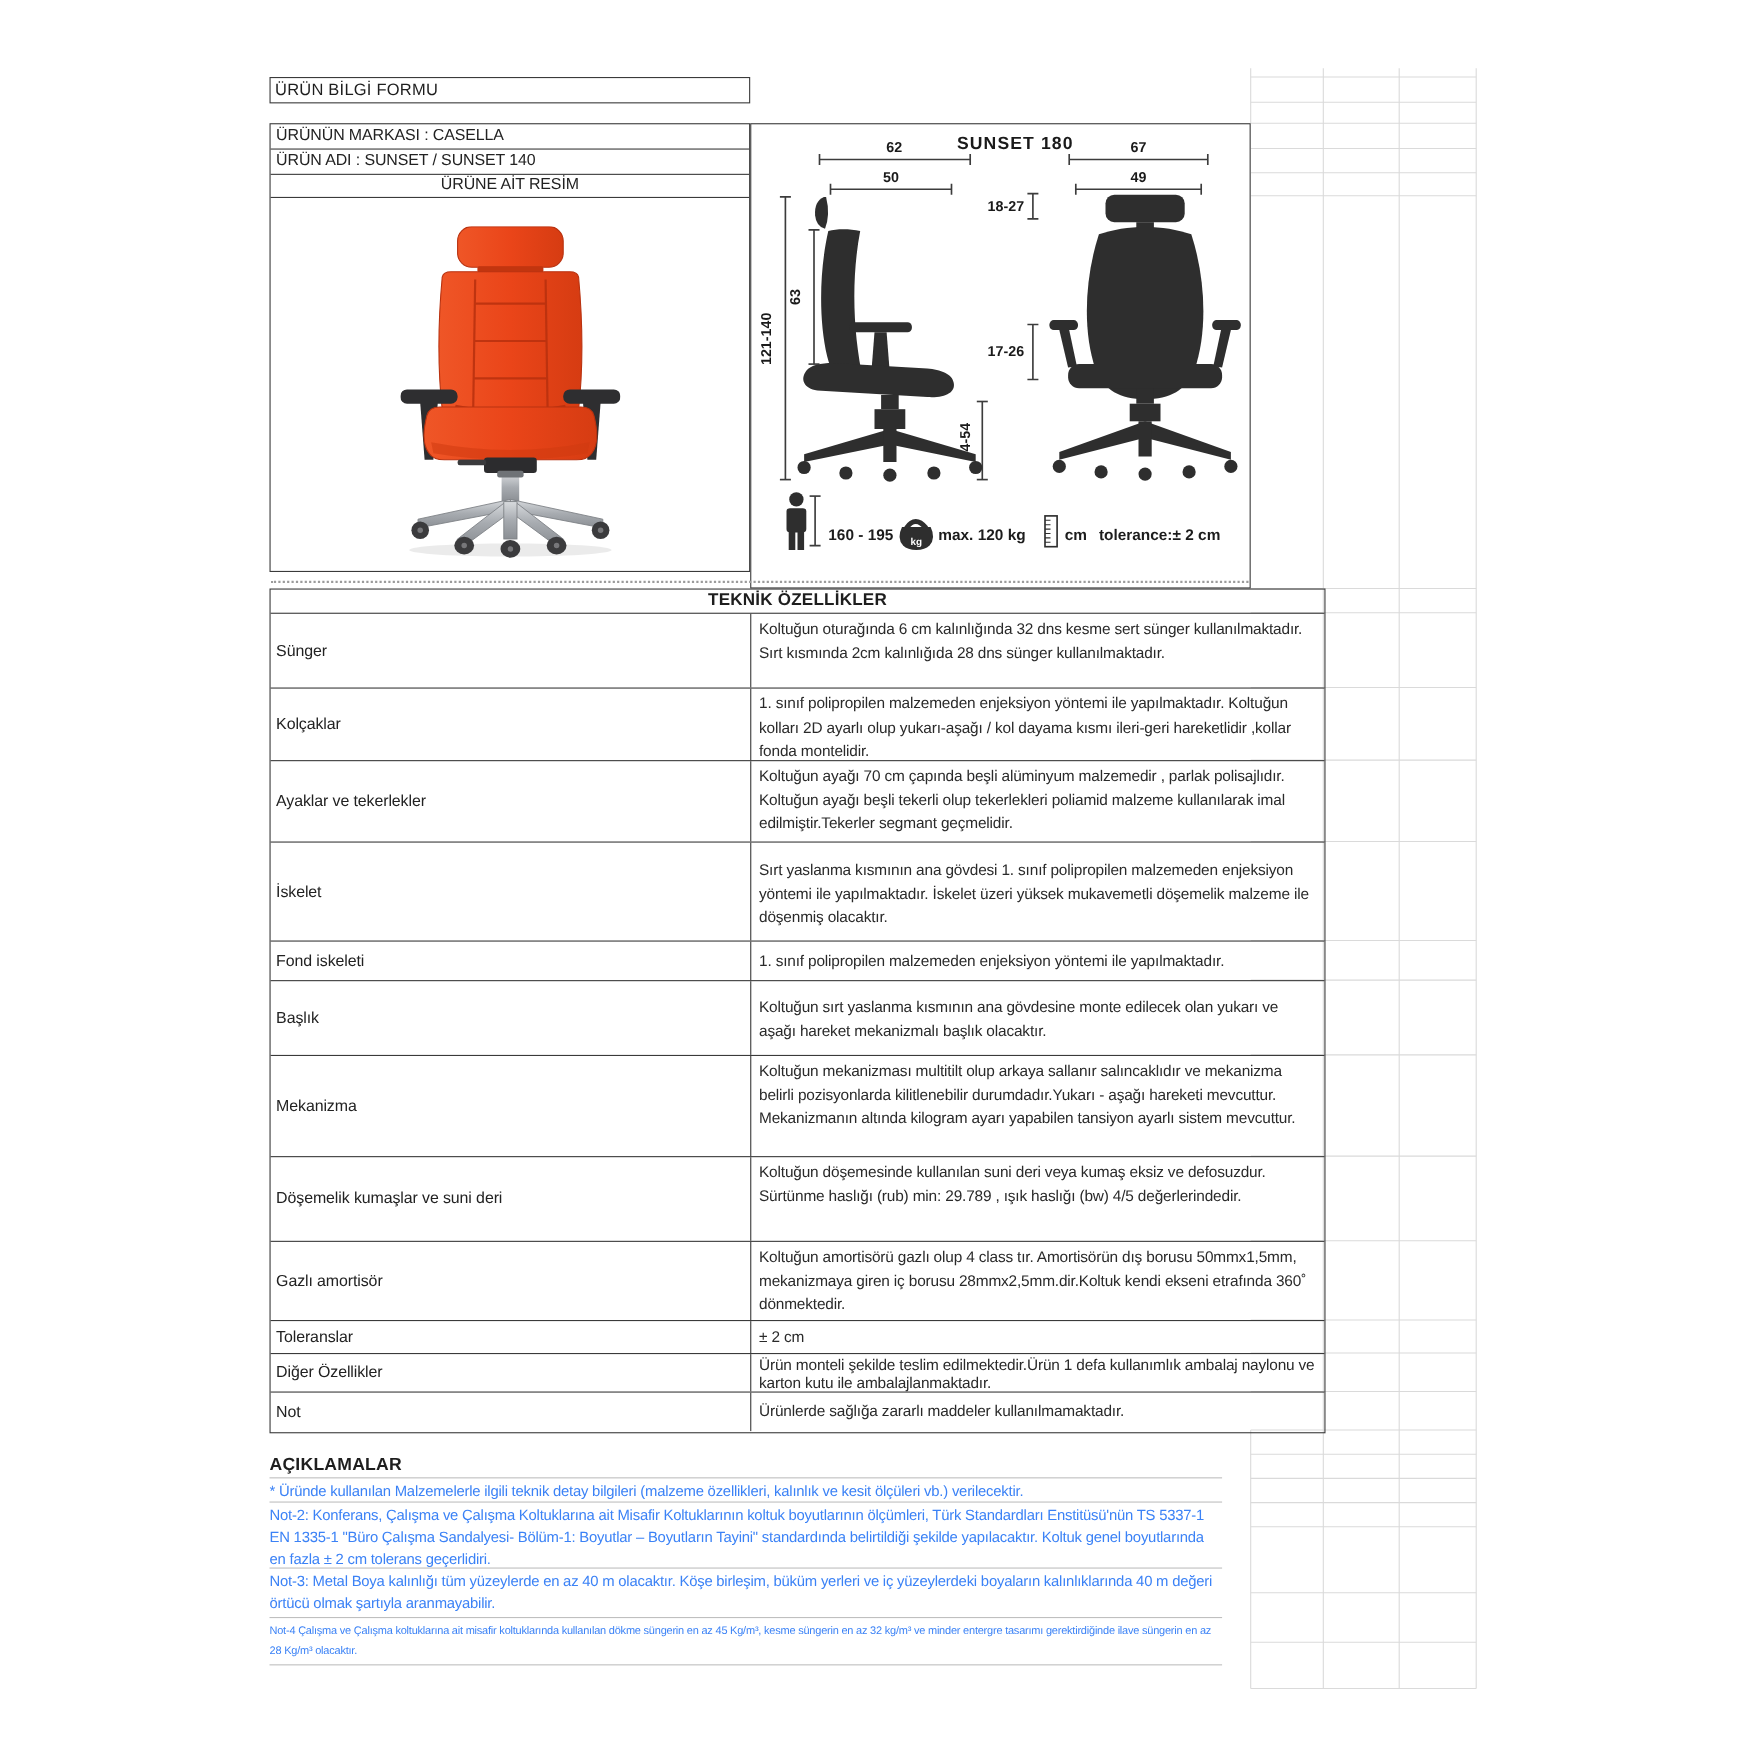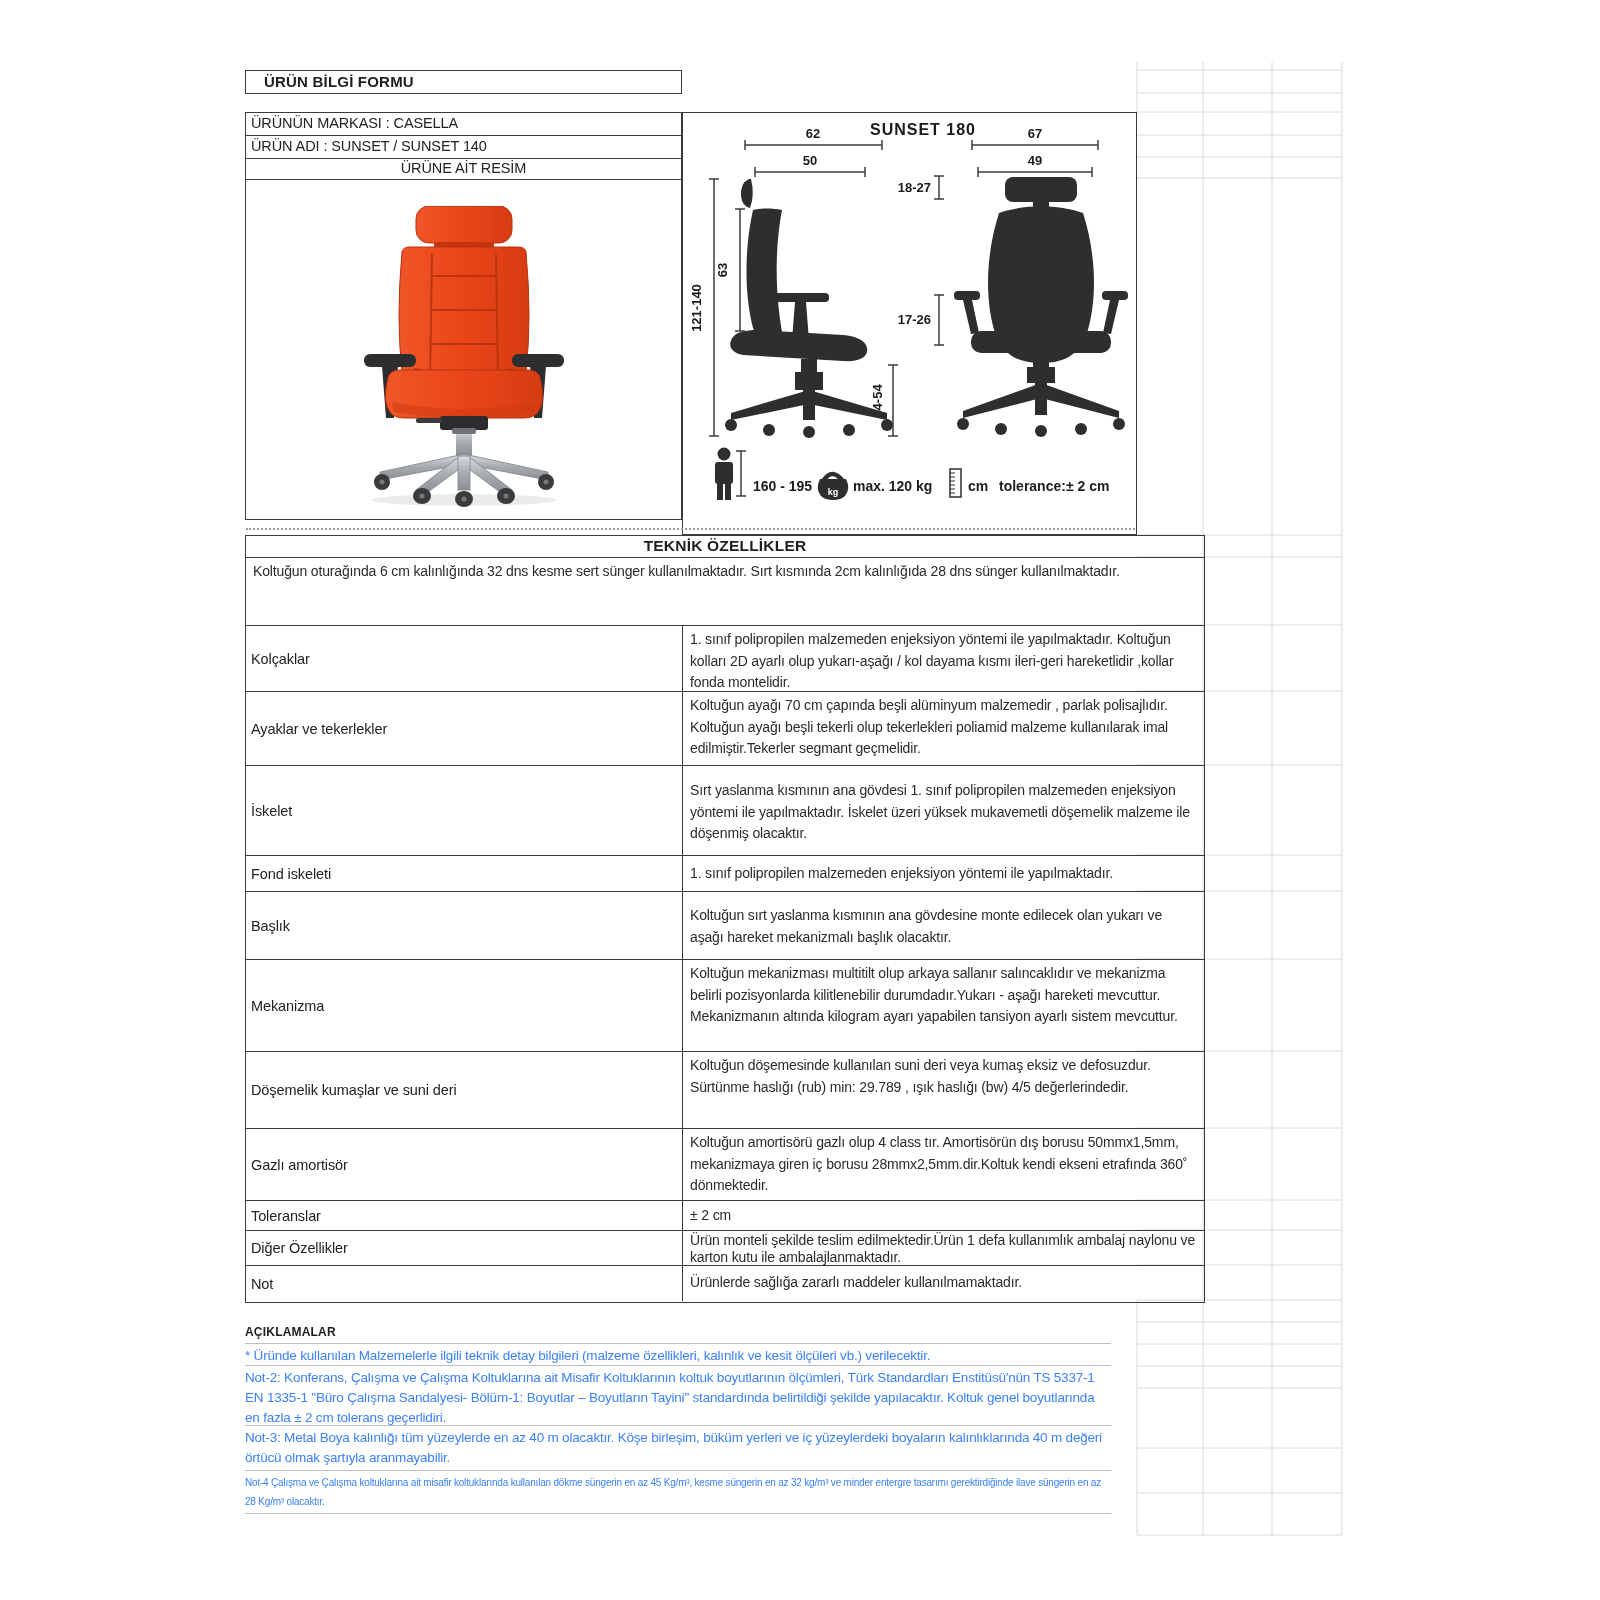--- a/index.html
+++ b/index.html
@@ -13,7 +13,7 @@
   .cell-title{
     position:absolute;left:245px;top:70px;width:437px;height:24px;
     border:1.5px solid #3a3a3a;box-sizing:border-box;
-    font-size:15px;font-weight:bold;line-height:21px;padding-left:18px;
+    font-size:15px;font-weight:normal;line-height:21px;padding-left:4px;
     letter-spacing:0.2px;
   }
   #headcol{

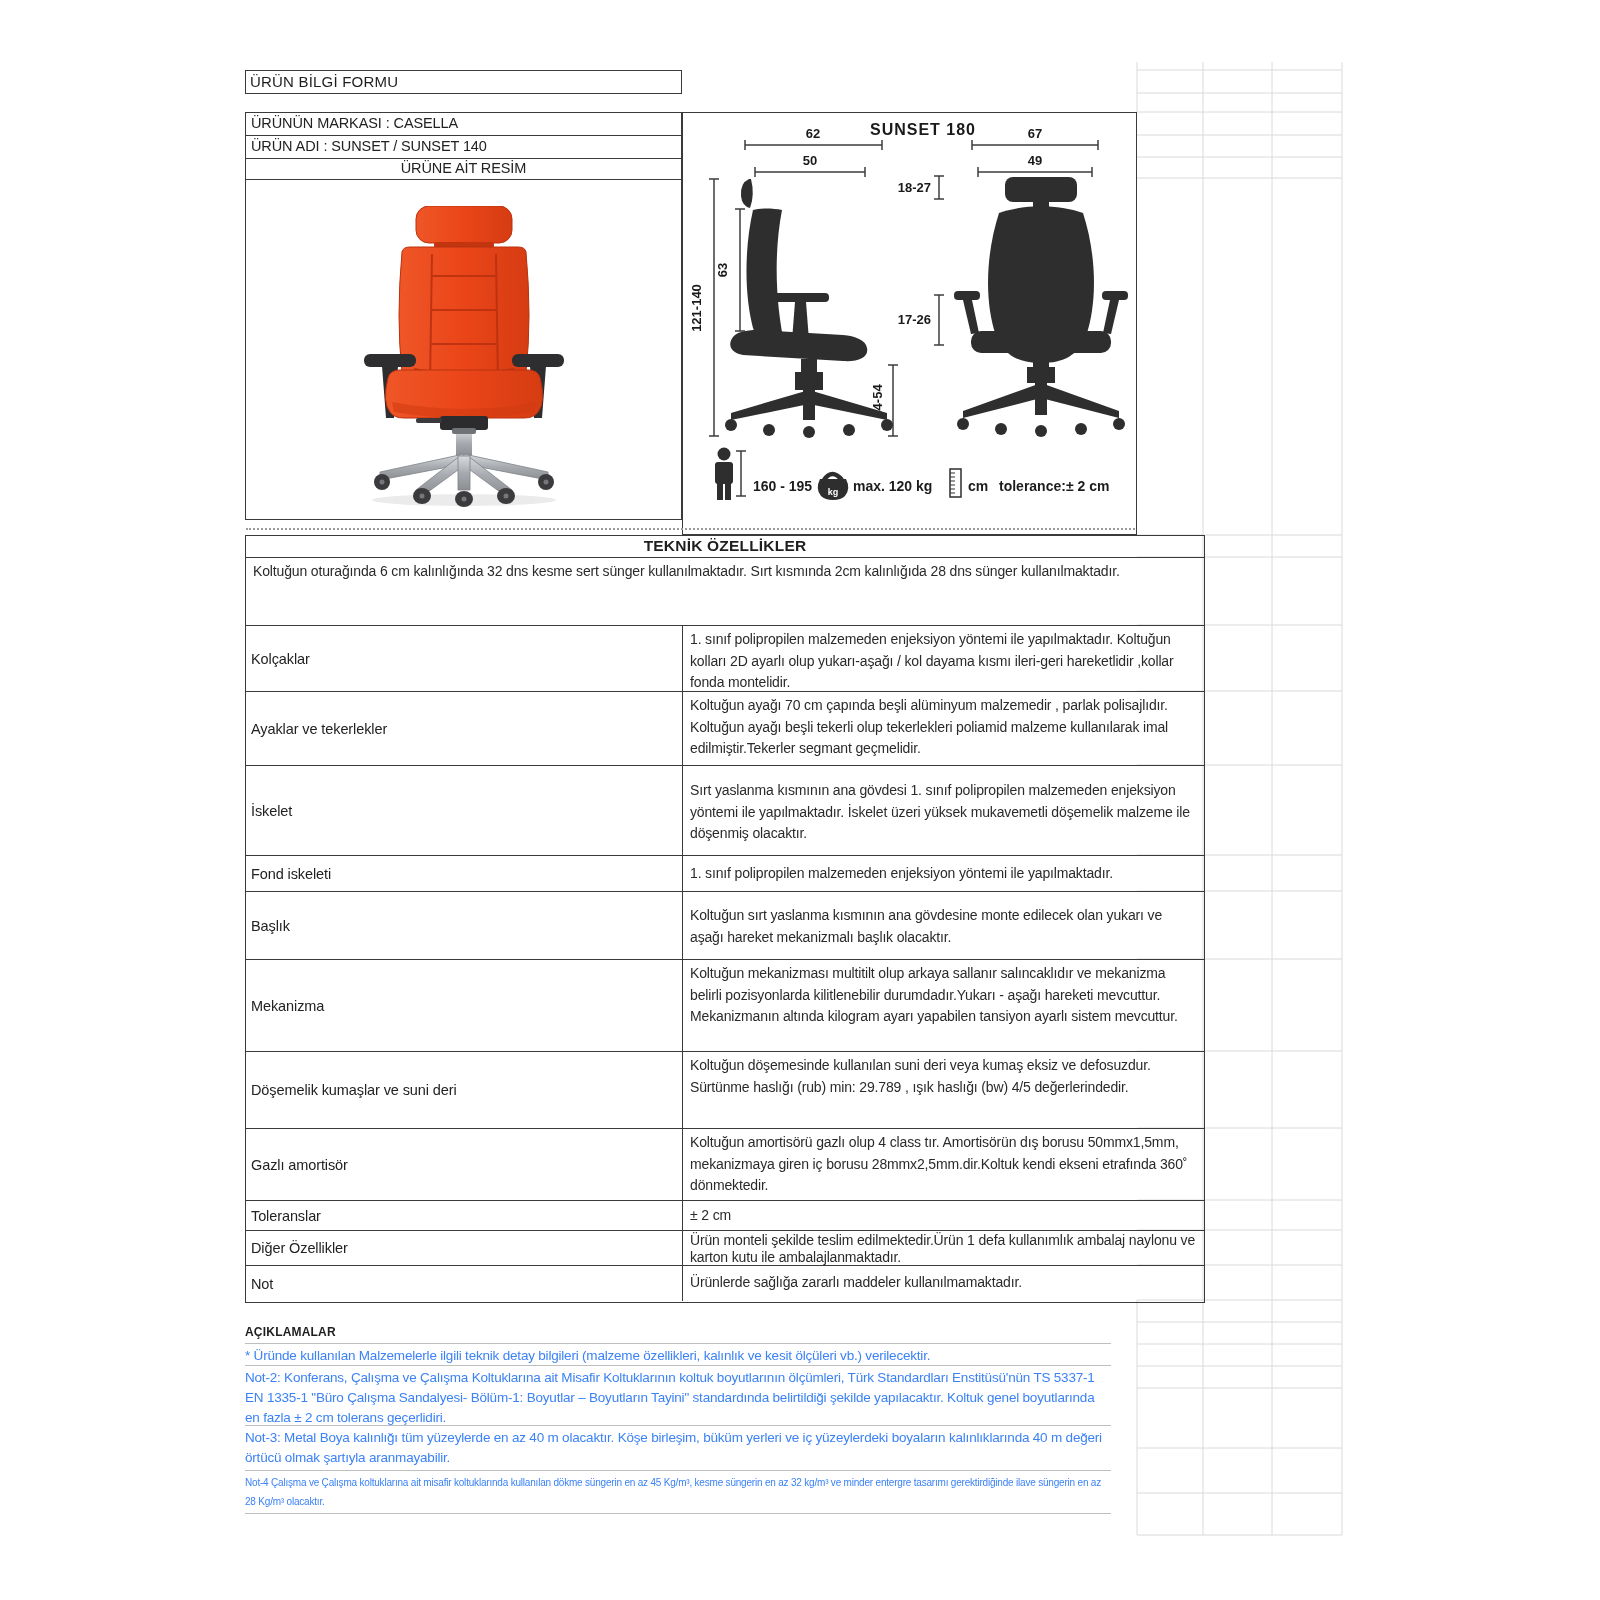--- a/index.html
+++ b/index.html
@@ -318,6 +318,7 @@
   <div id="spectable">
     <div class="spec-header">TEKNİK ÖZELLİKLER</div>
     <div class="srow" style="height:68px">
+      <div class="lbl">Sünger</div>
       <div class="val">Koltuğun oturağında 6 cm  kalınlığında 32 dns kesme sert sünger kullanılmaktadır. Sırt kısmında 2cm kalınlığıda 28 dns sünger kullanılmaktadır.</div>
     </div>
     <div class="srow" style="height:66px">

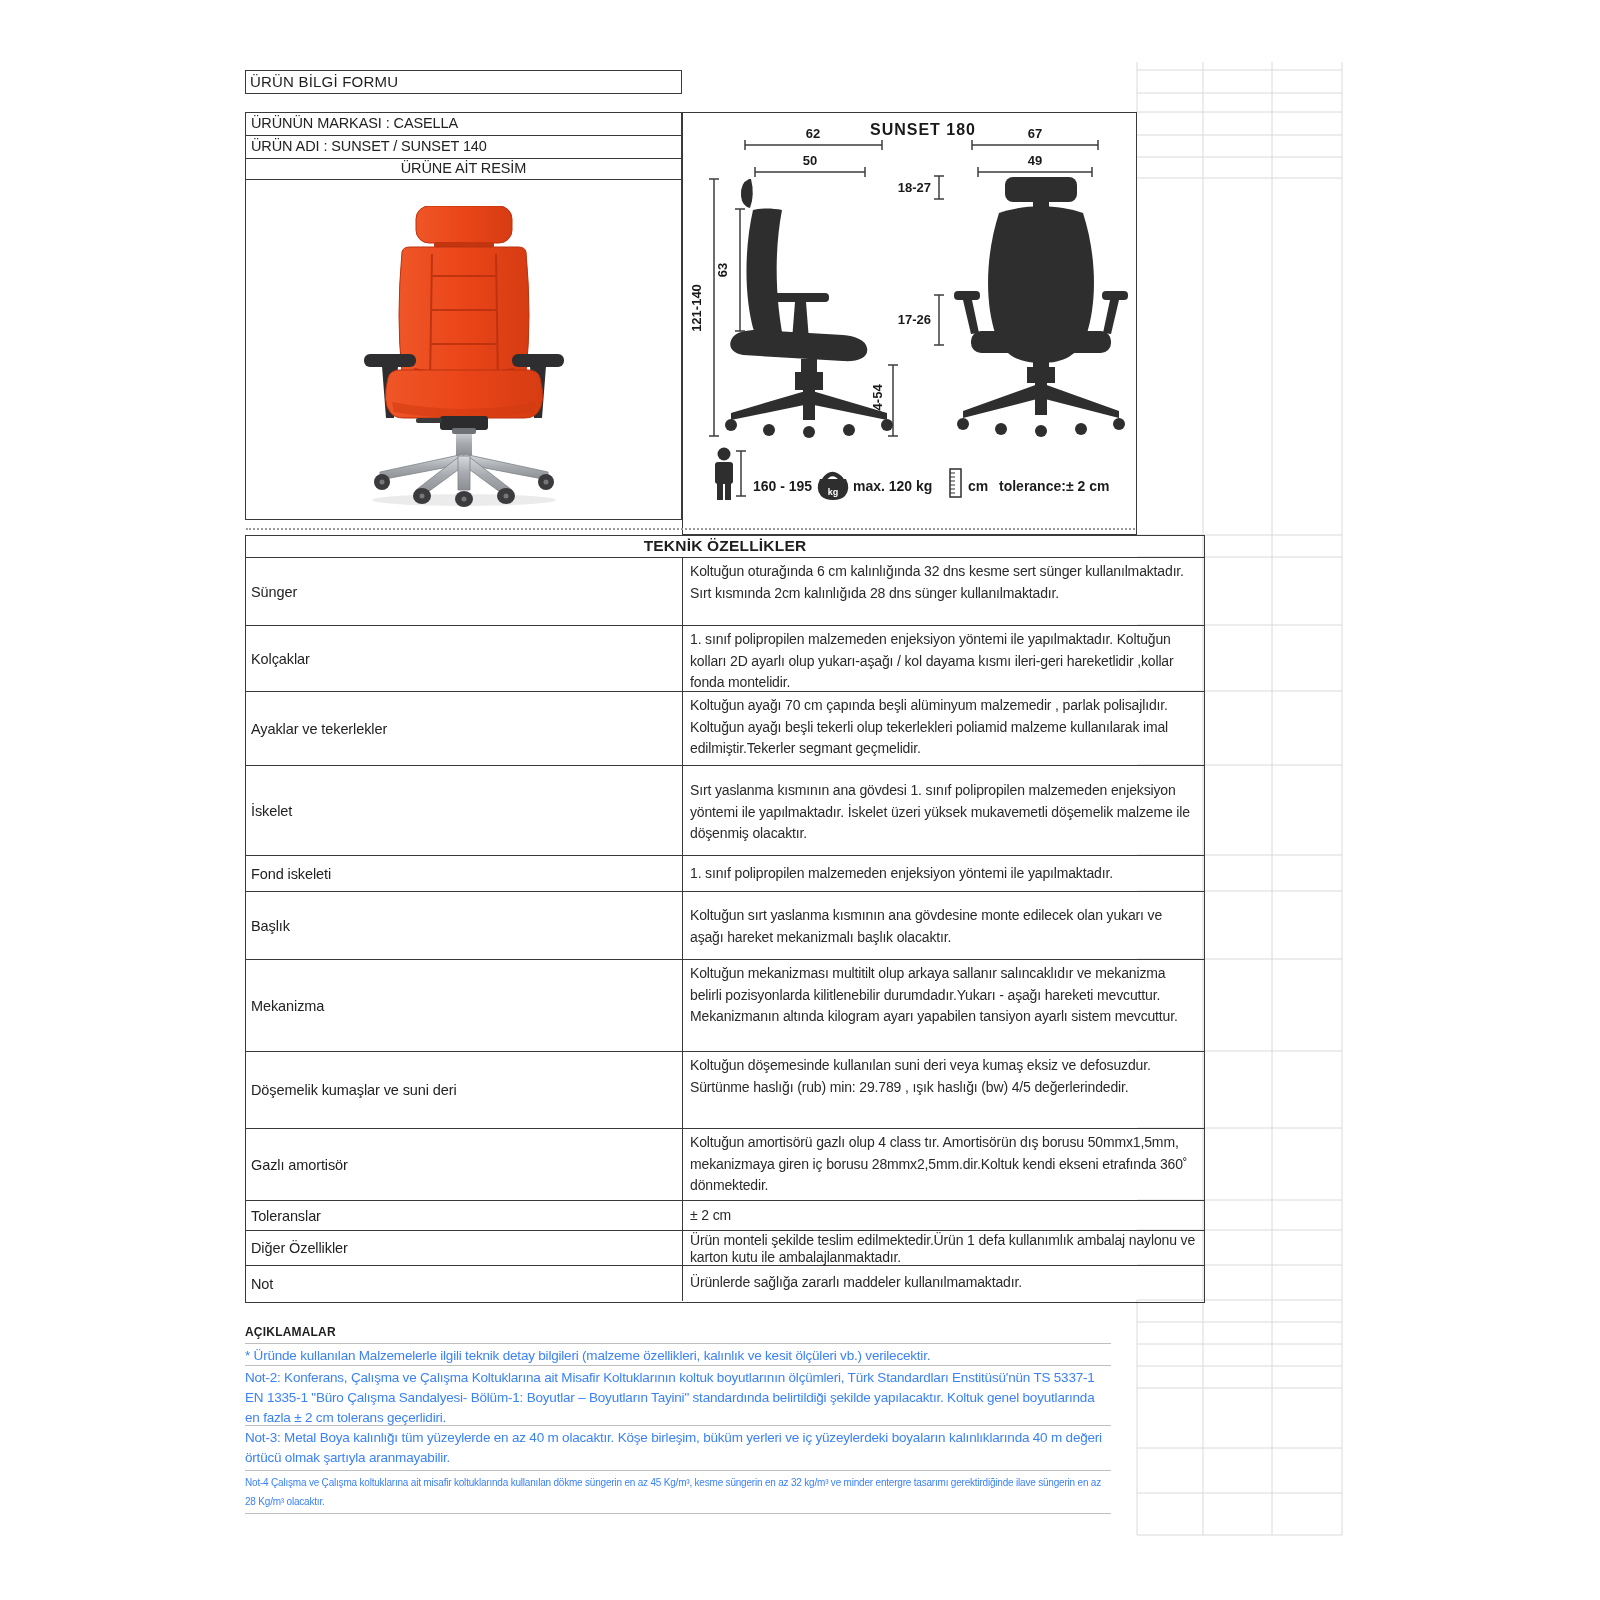--- a/index.html
+++ b/index.html
@@ -59,7 +59,7 @@
   }
   #notes{position:absolute;left:245px;top:1322px;width:866px;}
   .nhead{
-    height:22px;font-weight:bold;font-size:12px;line-height:20px;
+    height:22px;font-weight:bold;font-size:16px;line-height:20px;
     border-bottom:1px solid #bfbfbf;box-sizing:border-box;letter-spacing:0.2px;
   }
   .nitem{

